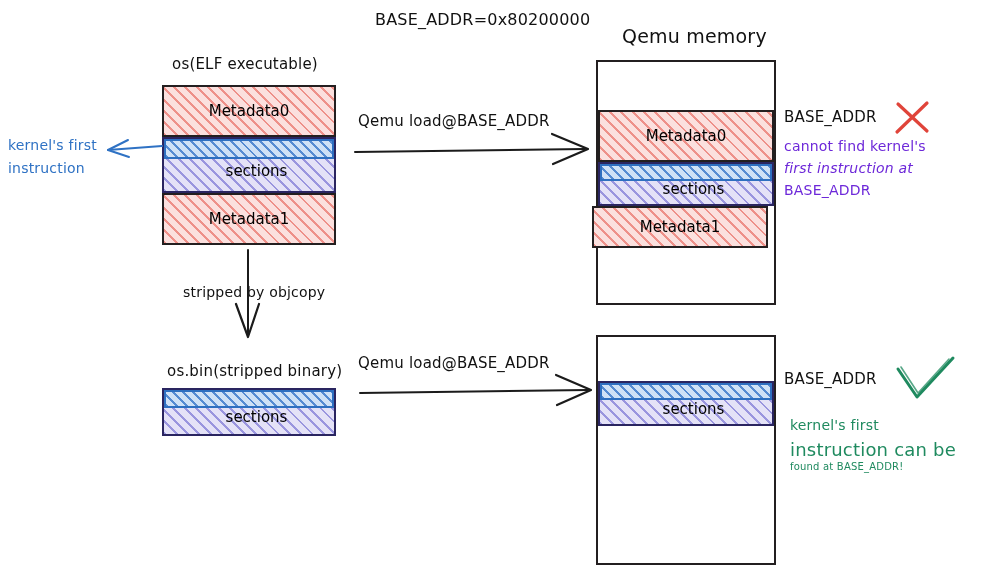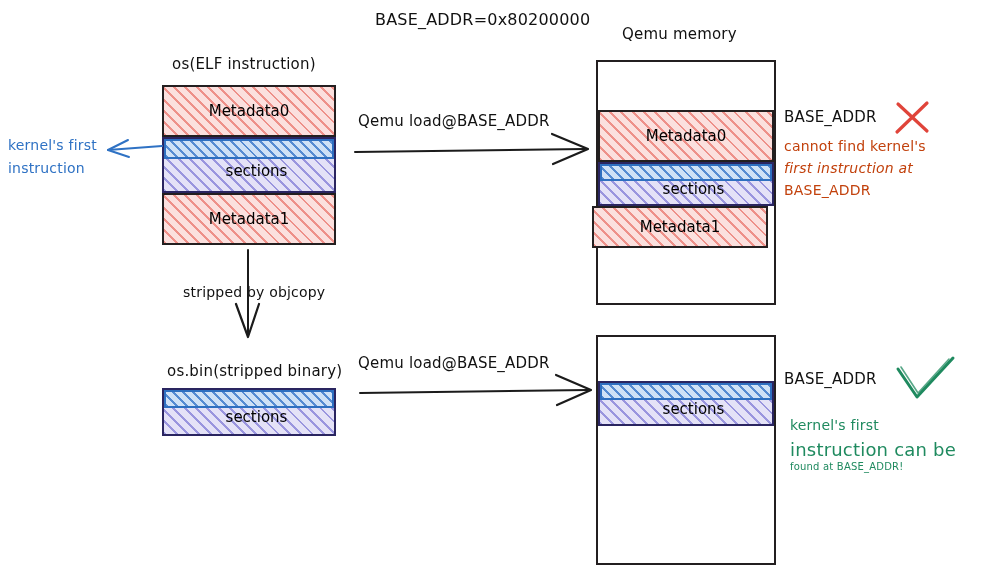--- a/index.html
+++ b/index.html
@@ -84,7 +84,7 @@
   <div class="lbl hand" style="left:358px;top:112px;font-size:15px;">Qemu load@BASE_ADDR</div>
   <div class="lbl hand" style="left:358px;top:354px;font-size:15px;">Qemu load@BASE_ADDR</div>
 
-  <div class="lbl hand" style="left:622px;top:25px;font-size:15px;">Qemu memory</div>
+  <div class="lbl hand" style="left:622px;top:25px;font-size:19px;">Qemu memory</div>
 
   <div class="box plain-frame" style="left:596px;top:60px;width:180px;height:245px;"></div>
 

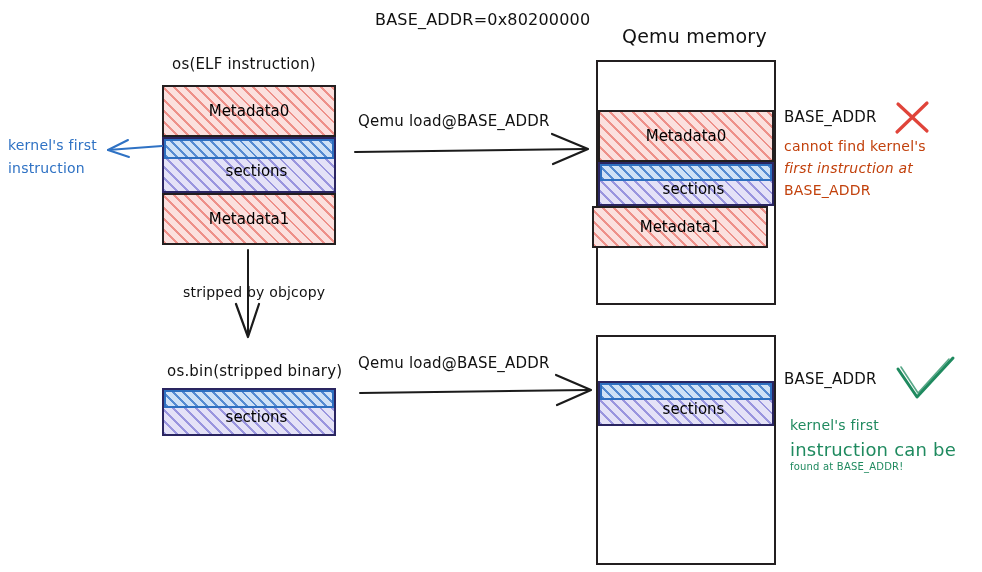--- a/index.html
+++ b/index.html
@@ -52,7 +52,7 @@
 
   <div class="lbl hand" style="left:375px;top:10px;font-size:16px;">BASE_ADDR=0x80200000</div>
 
-  <div class="lbl hand" style="left:172px;top:55px;font-size:15px;">os(ELF instruction)</div>
+  <div class="lbl hand" style="left:172px;top:55px;font-size:15px;">os(ELF executable)</div>
 
   <div class="box" style="left:162px;top:85px;width:174px;height:160px;">
     <div class="band red-hatch" style="left:0px;top:0px;width:174px;height:52px;">

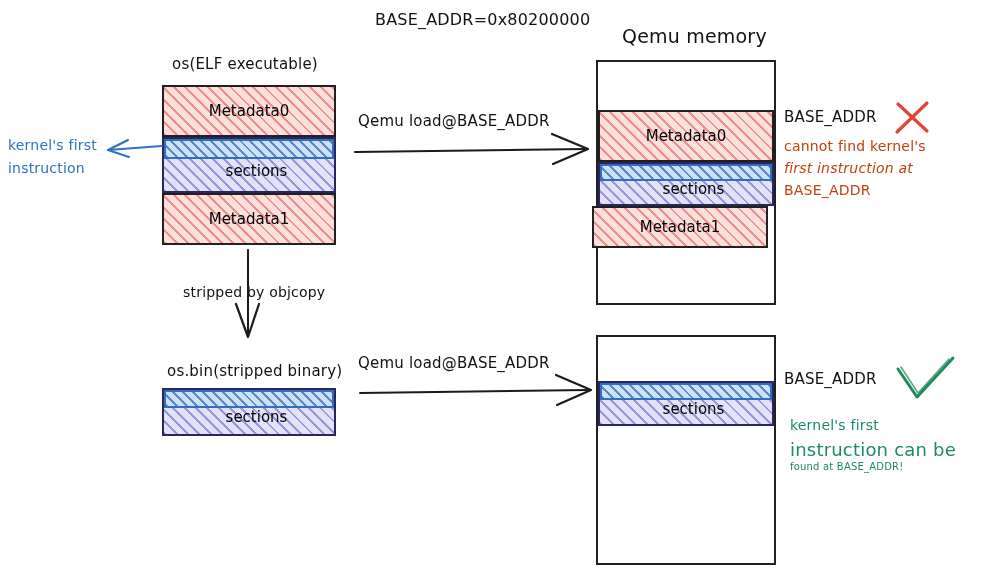--- a/index.html
+++ b/index.html
@@ -14,7 +14,7 @@
   .lbl{position:absolute;white-space:nowrap;color:#111111;letter-spacing:.2px;}
   .hand{font-family:"DejaVu Sans", sans-serif;font-weight:400;}
   .blue-txt{color:#2f72c4;}
-  .red-txt{color:#c2410c;}
+  .red-txt{color:#6d28d9;}
   .green-txt{color:#1f8a5f;}
   .box{position:absolute;box-sizing:border-box;}
   .band{position:absolute;box-sizing:border-box;display:flex;align-items:center;justify-content:center;}

